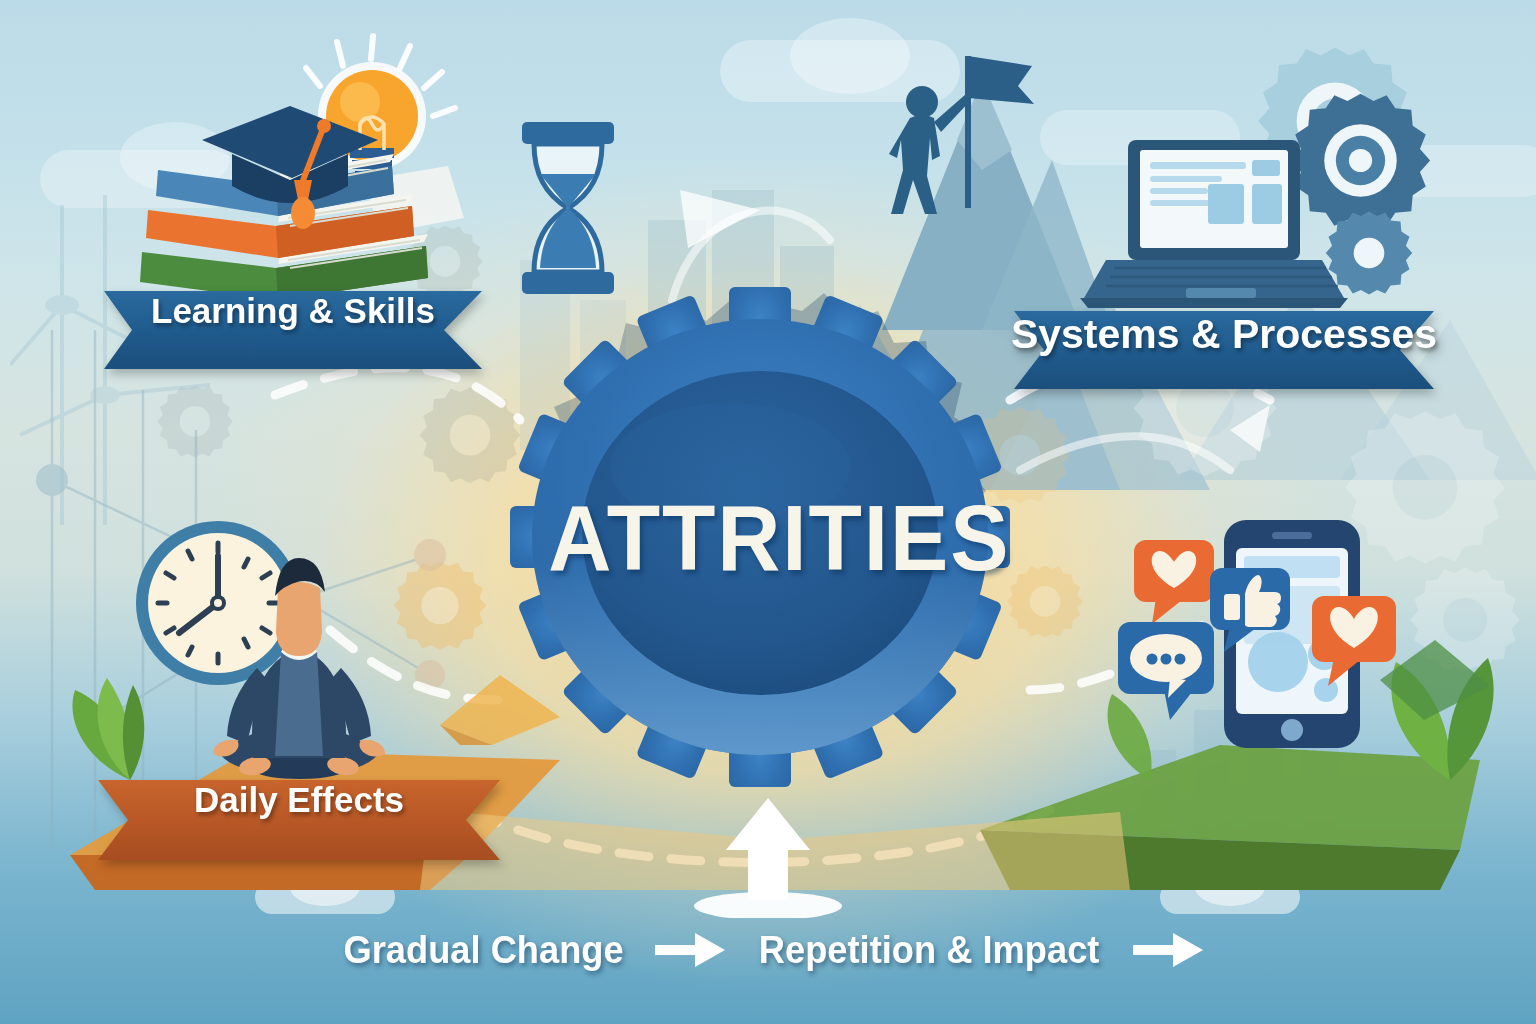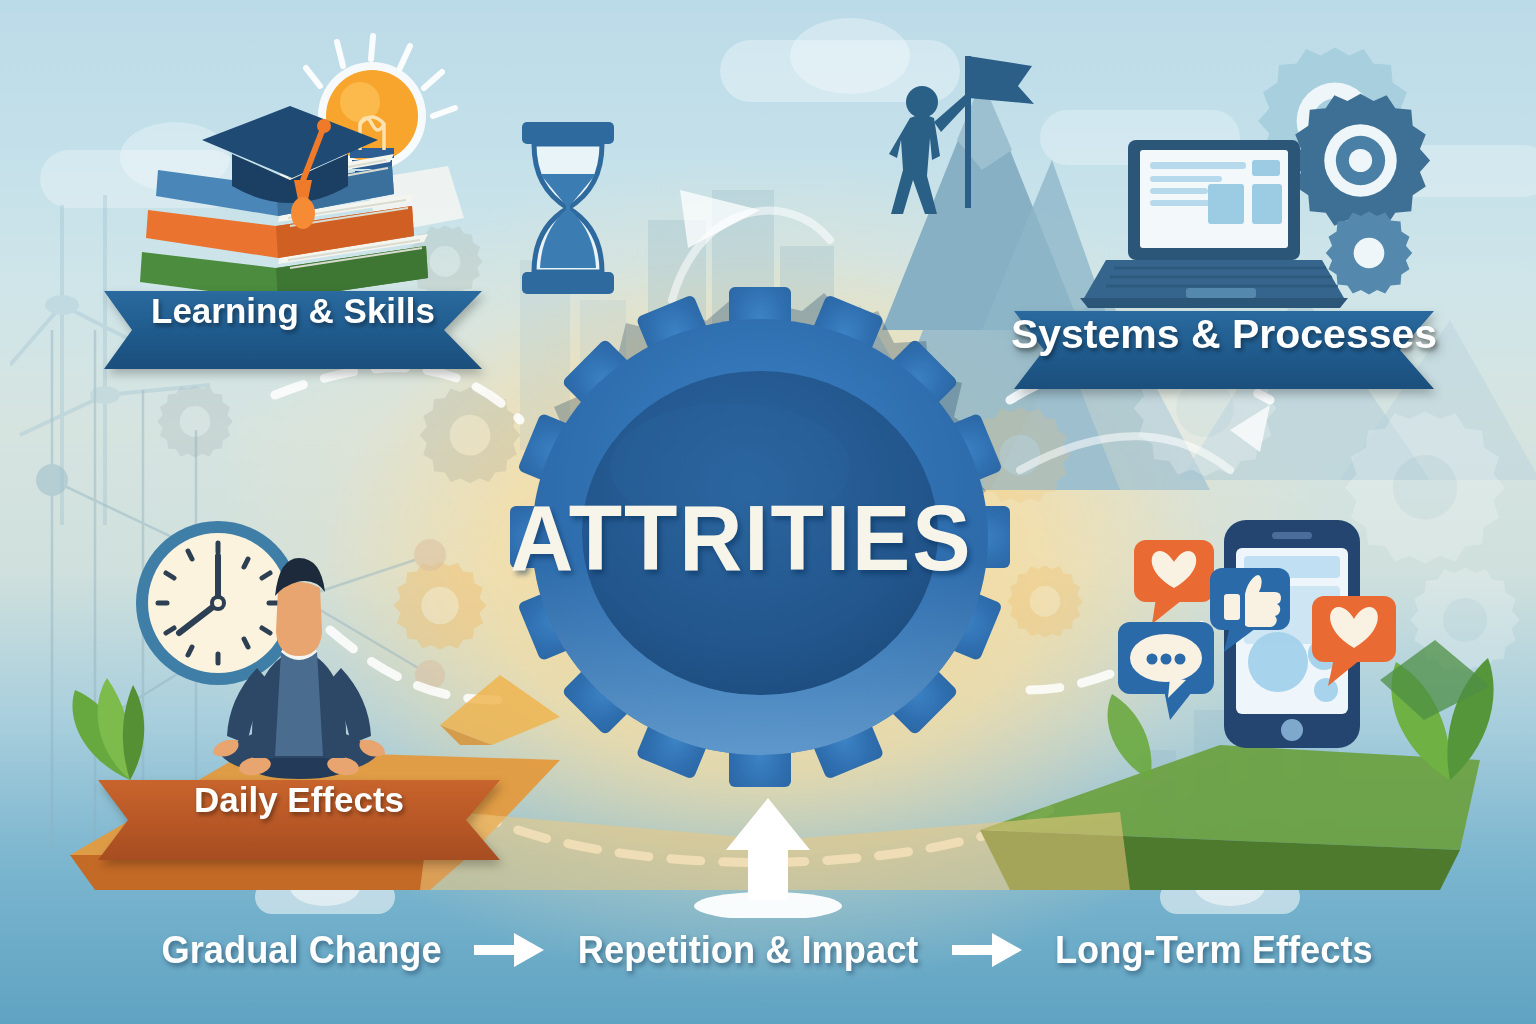--- a/index.html
+++ b/index.html
@@ -31,7 +31,7 @@
 
   .gear-label{
     position:absolute;left:0;right:0;top:50%;transform:translateY(-52%);
-    text-align:left;color:#f7f4ea;
+    text-align:right;color:#f7f4ea;
     font-family:"Liberation Sans", sans-serif;
     font-weight:bold;font-size:92px;letter-spacing:2px;
     text-shadow:3px 4px 5px rgba(0,40,80,.45);

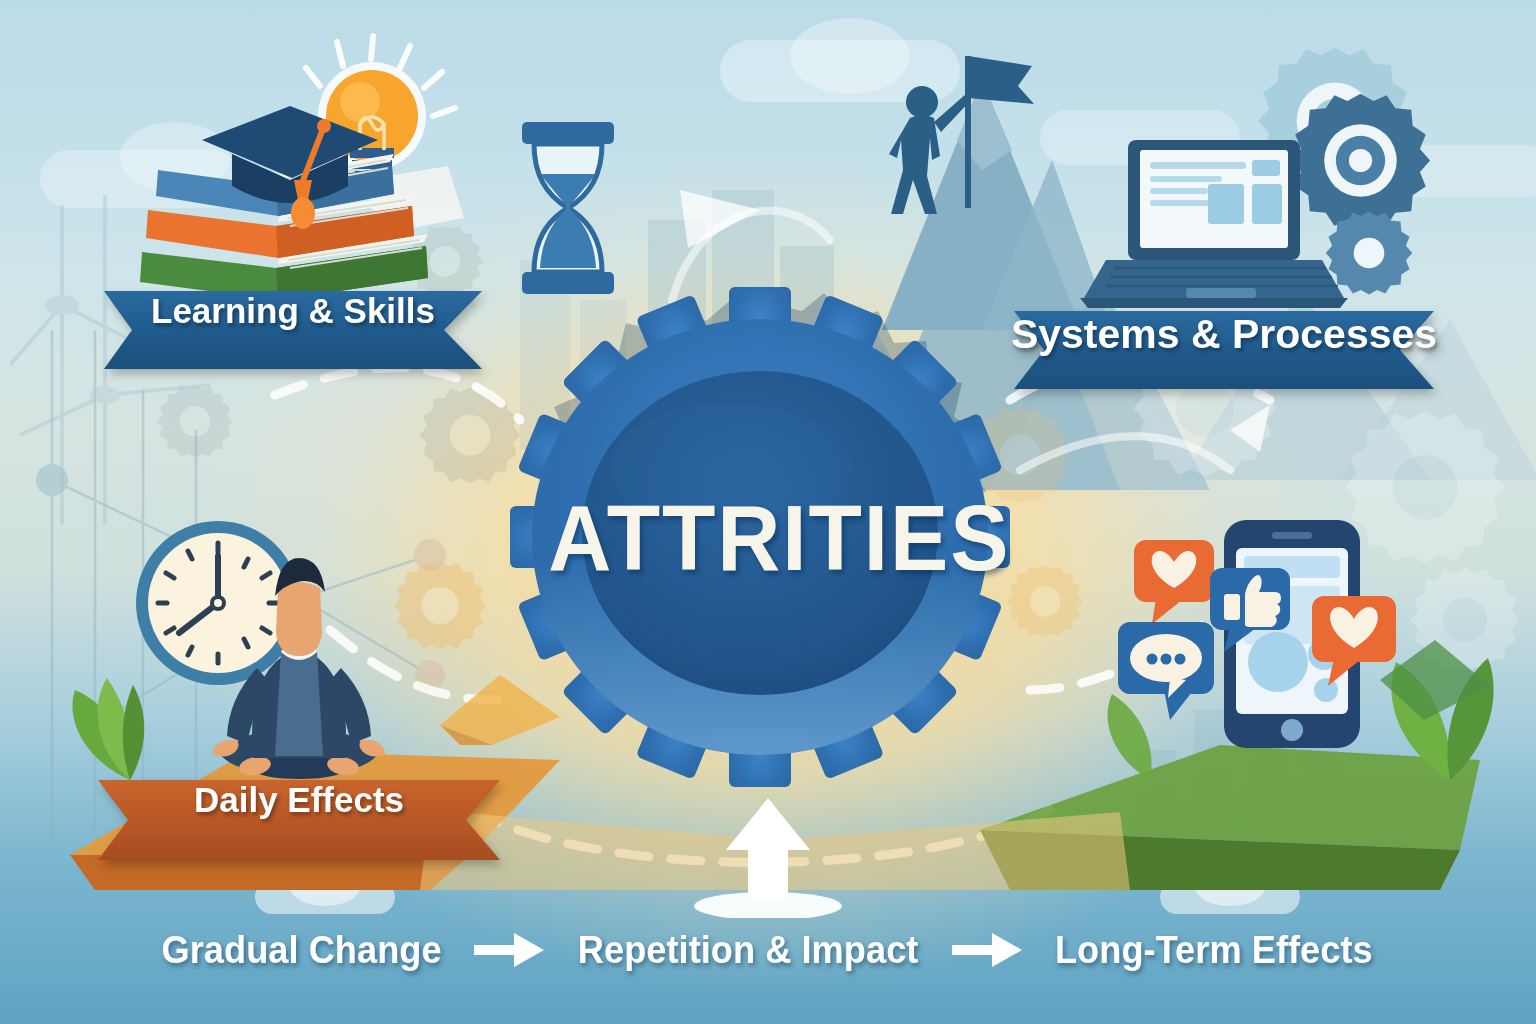--- a/index.html
+++ b/index.html
@@ -639,9 +639,6 @@
     <svg class="flowarrow" width="70" height="34" viewBox="0 0 70 34">
       <path d="M0 12 L40 12 L40 0 L70 17 L40 34 L40 22 L0 22 Z" fill="#ffffff"></path>
     </svg>
-    <div class="step">
-      <span>Long-Term Effects</span>
-    </div>
   </div>
 
 </div>

